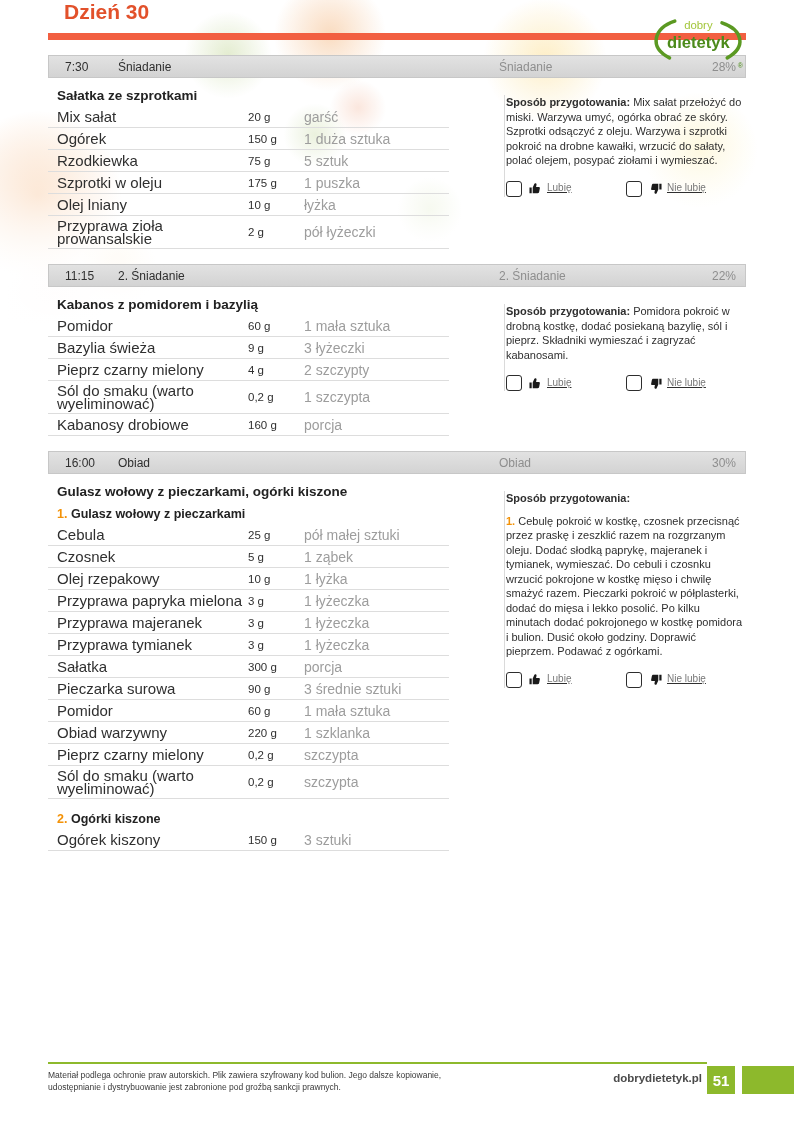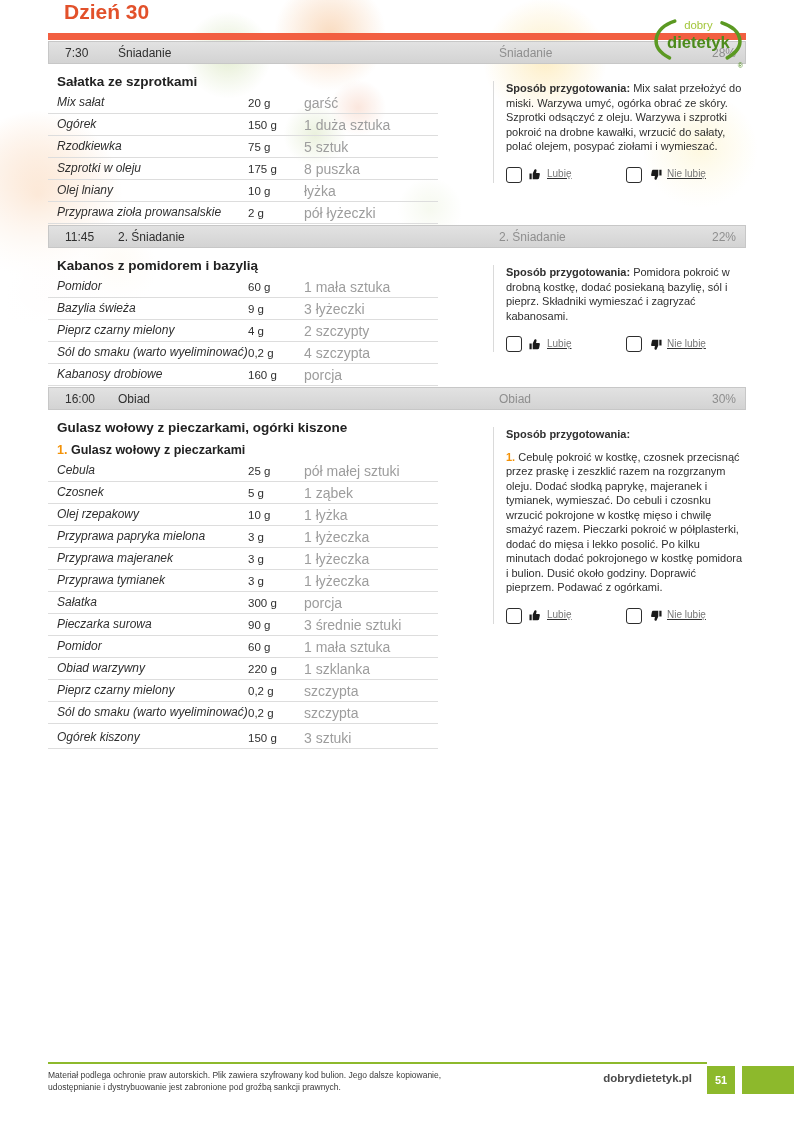--- a/index.html
+++ b/index.html
@@ -31,7 +31,7 @@
   .accent-bar{height:7px;background:#f25f41;margin-top:9px;}
   
   .meal-bar{
-    position:relative;height:23px;box-sizing:border-box;margin-top:1px;
+    position:relative;height:23px;box-sizing:border-box;margin-top:15px;
     background:linear-gradient(#e2e2e2,#d3d3d3);border:1px solid #c7c7c7;
     display:flex;align-items:center;font-size:12px;color:#2f2f2f;
   }

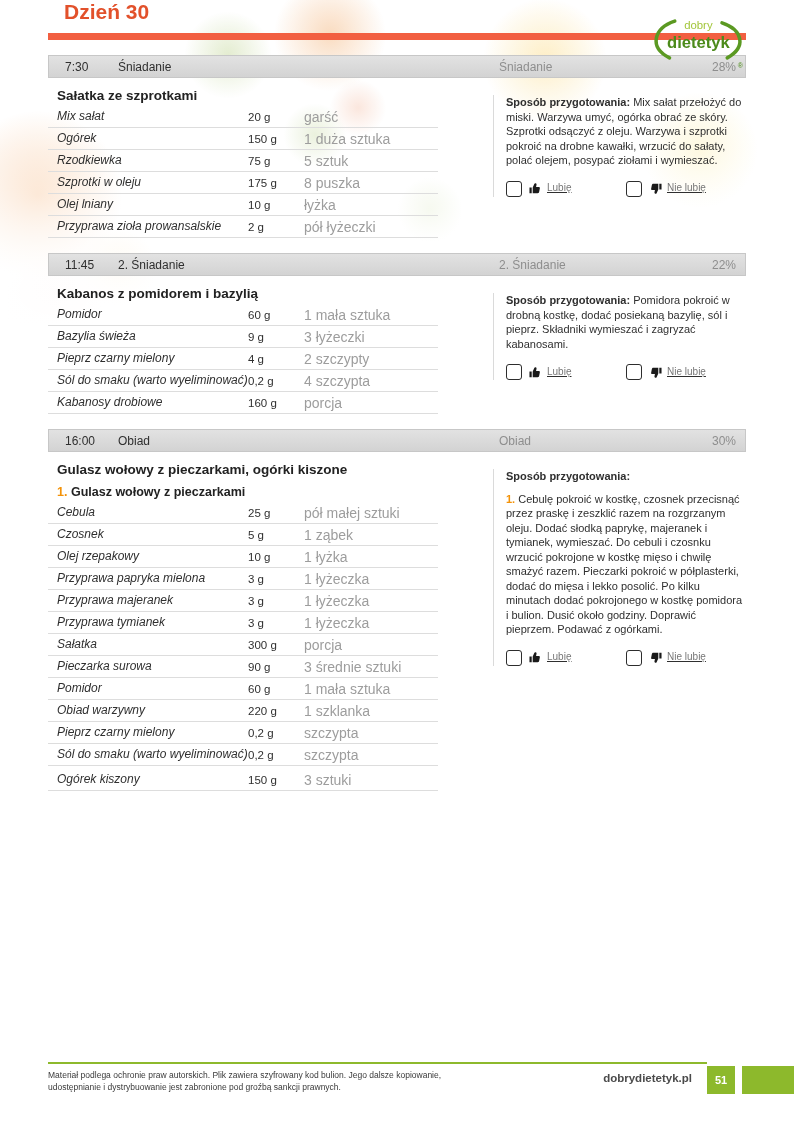--- a/index.html
+++ b/index.html
@@ -42,7 +42,7 @@
   .meal-body{display:flex;align-items:flex-start;gap:40px;}
   .col-left{width:440px;box-sizing:border-box;}
   .col-right{flex:1;margin-left:15px;margin-top:17px;border-left:1px solid #dadada;
-    padding-left:12px;font-size:11px;line-height:14.5px;color:#2f2f2f;}
+    padding-left:1px;font-size:11px;line-height:14.5px;color:#2f2f2f;}
   .dish-title{margin:10px 0 0 9px;font-size:13.5px;font-weight:700;color:#222;}
   .group-title{margin:8px 0 1px 9px;font-size:12.5px;font-weight:700;color:#222;}
   .num{color:#f39208;font-weight:700;}

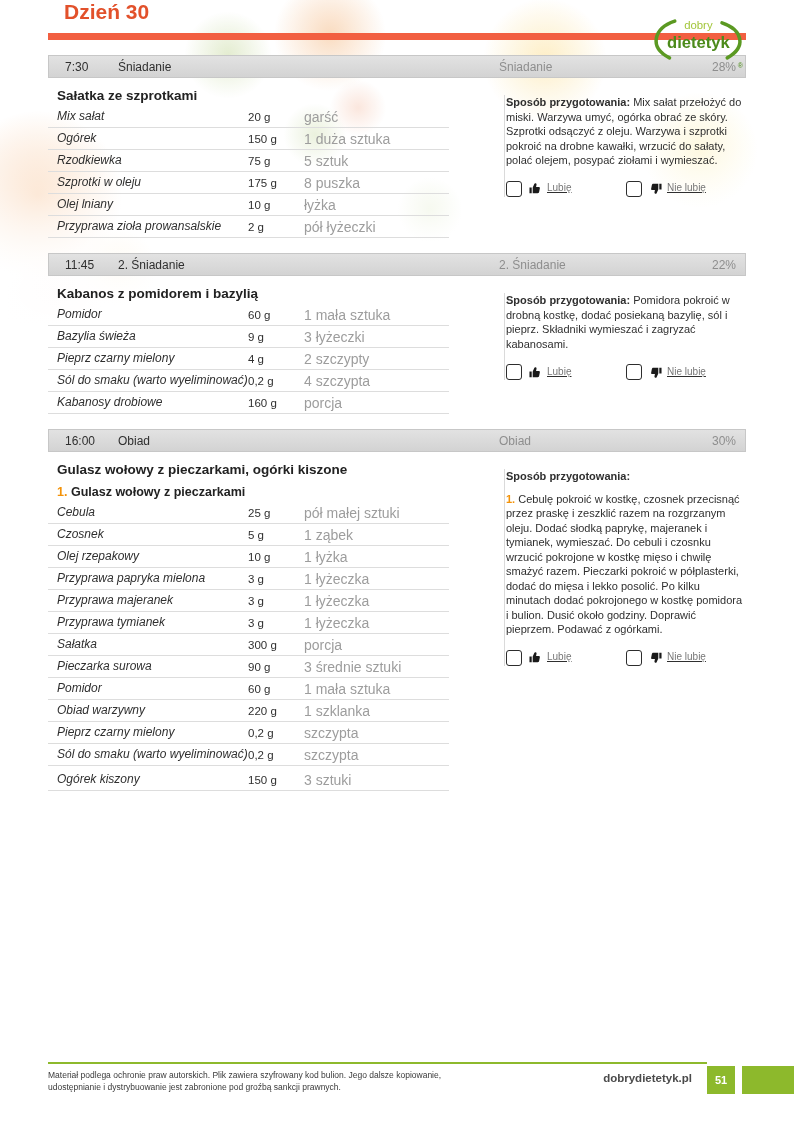--- a/index.html
+++ b/index.html
@@ -49,7 +49,7 @@
   
   .ing-table{margin-top:3px;}
   .row{display:flex;align-items:center;border-bottom:1px solid #ddd;padding:2.5px 0;min-height:14.5px;}
-  .rn{width:191px;padding-left:9px;font-size:12px;line-height:13.5px;color:#2f2f2f;font-style:italic;}
+  .rn{width:191px;padding-left:9px;font-size:15px;line-height:13.5px;color:#2f2f2f;}
   .ra{width:56px;font-size:11.5px;color:#2f2f2f;}
   .rm{flex:1;font-size:14px;color:#9d9d9d;}
   

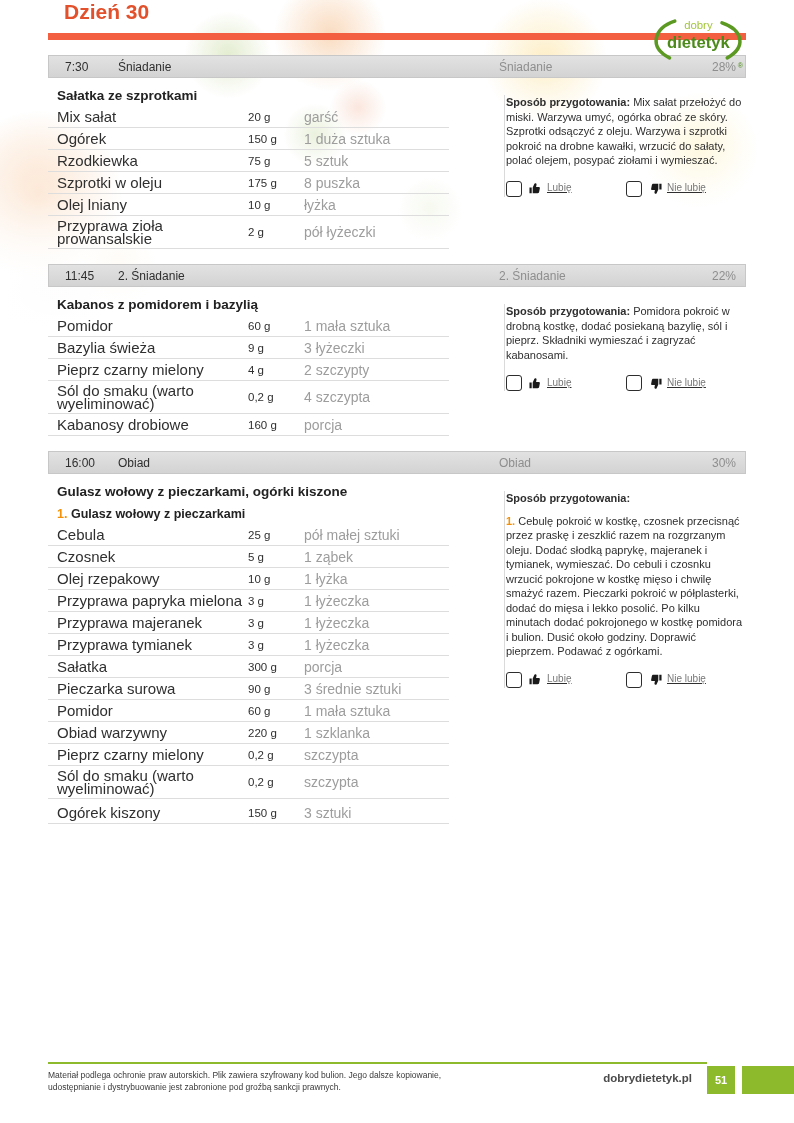--- a/index.html
+++ b/index.html
@@ -118,7 +118,7 @@
           <div class="row">
               <span class="rn">Szprotki w oleju</span>
               <span class="ra">175 g</span>
-              <span class="rm">8 puszka</span>
+              <span class="rm">1 puszka</span>
             </div>
           <div class="row">
               <span class="rn">Olej lniany</span>

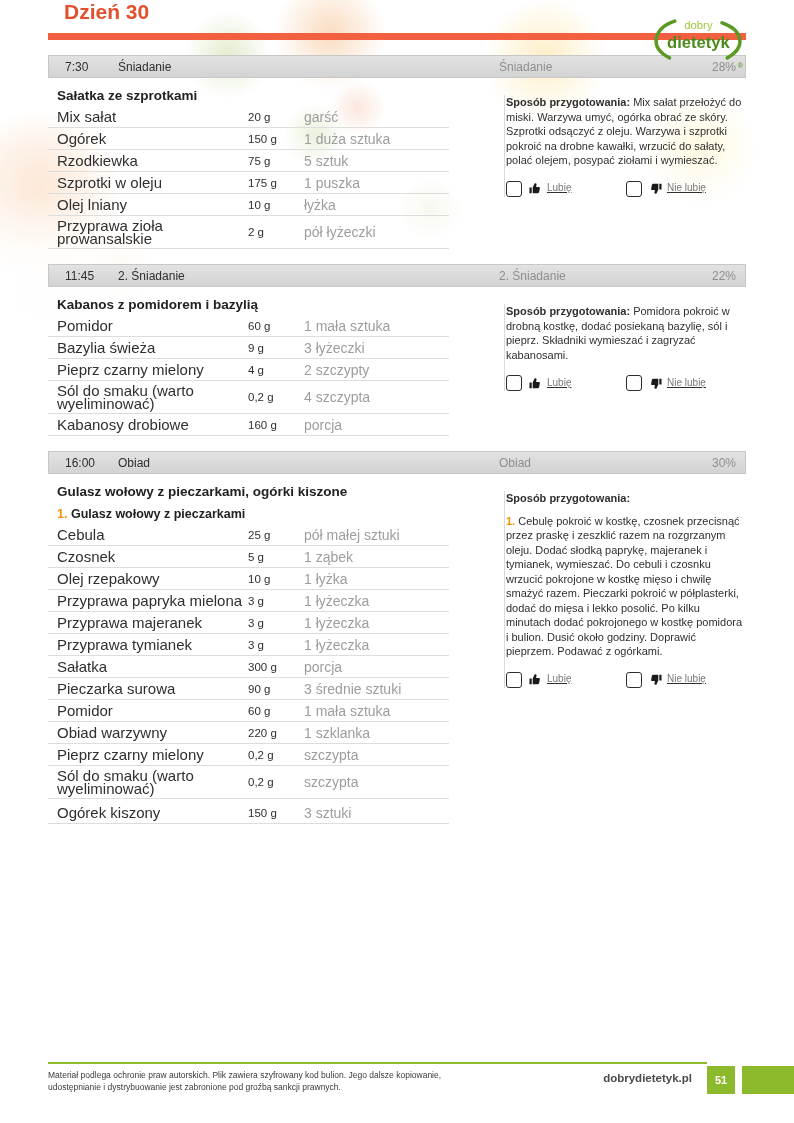--- a/index.html
+++ b/index.html
@@ -156,7 +156,7 @@
 
   <section class="meal-section">
     <div class="meal-bar">
-      <span class="meal-time">11:45</span>
+      <span class="meal-time">11:15</span>
       <span class="meal-name">2. Śniadanie</span>
       <span class="meal-summary">2. Śniadanie</span>
       <span class="meal-percent">22%</span>

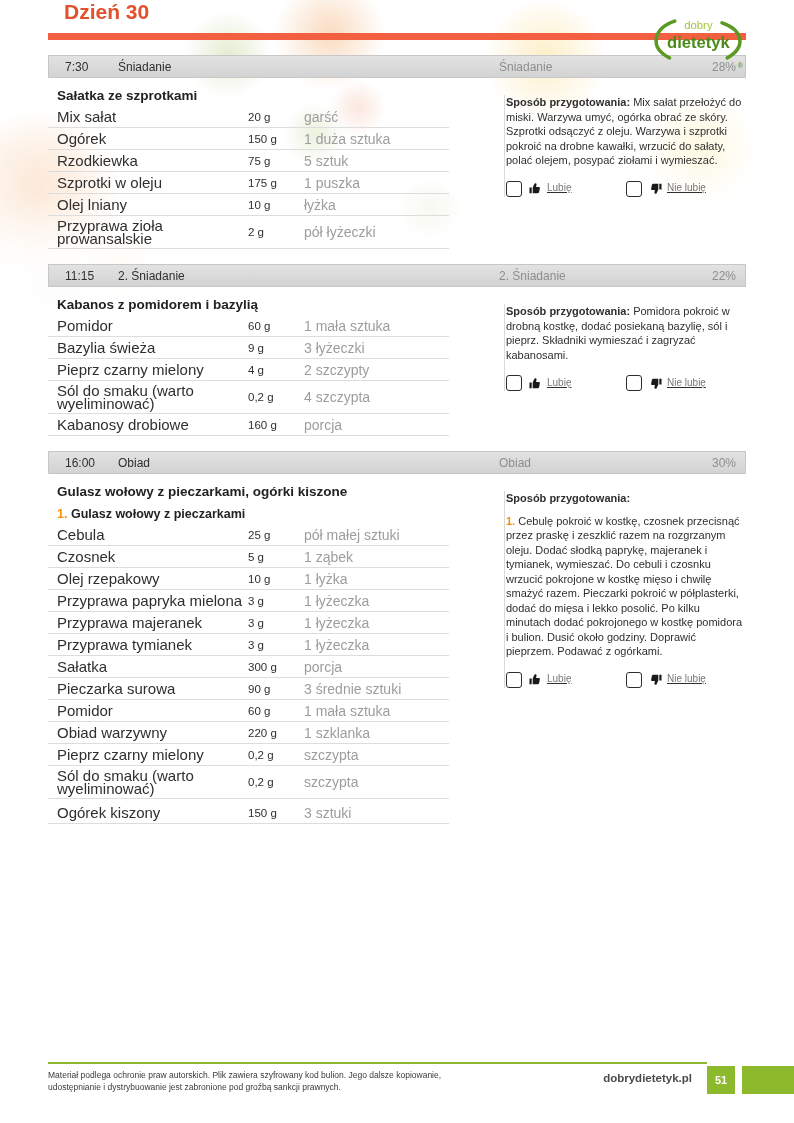--- a/index.html
+++ b/index.html
@@ -183,7 +183,7 @@
           <div class="row">
               <span class="rn">Sól do smaku (warto wyeliminować)</span>
               <span class="ra">0,2 g</span>
-              <span class="rm">4 szczypta</span>
+              <span class="rm">1 szczypta</span>
             </div>
           <div class="row">
               <span class="rn">Kabanosy drobiowe</span>

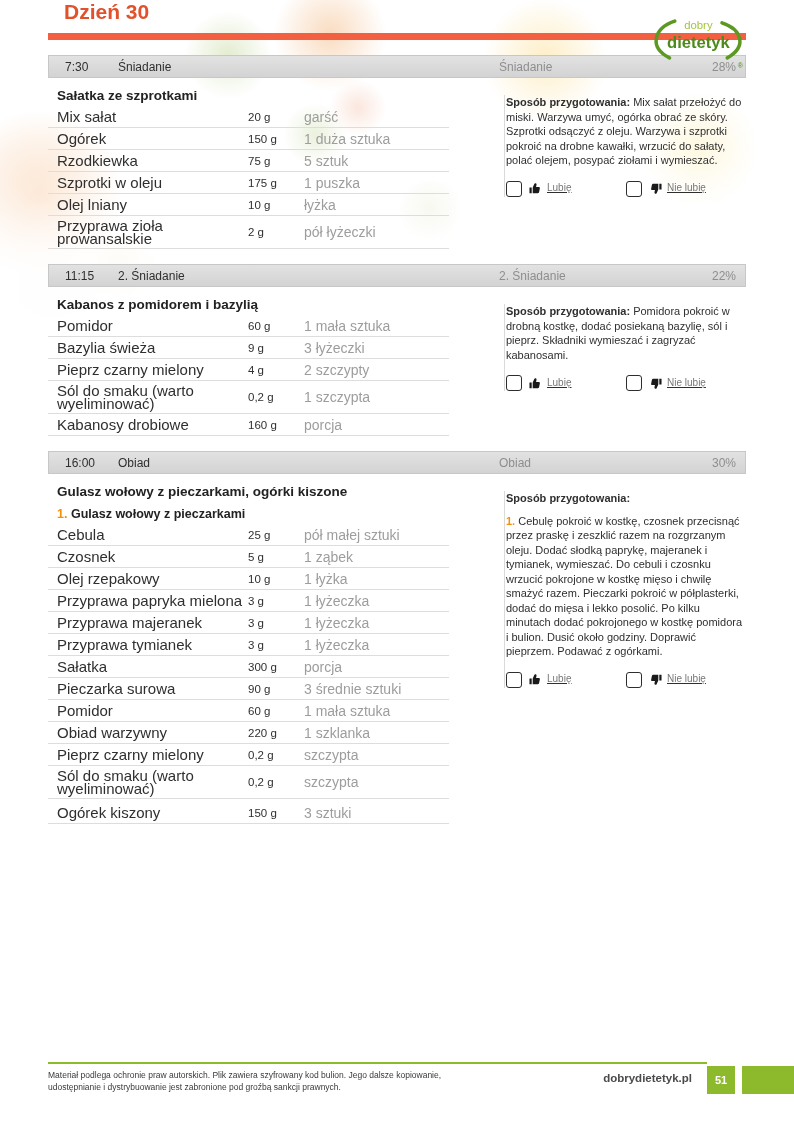--- a/index.html
+++ b/index.html
@@ -289,6 +289,7 @@
             </div>
         </div>
 
+        <div class="group-title" style="margin-top:13px;"><span class="num">2.</span> <span>Ogórki kiszone</span></div>
         <div class="ing-table">
           <div class="row">
               <span class="rn">Ogórek kiszony</span>

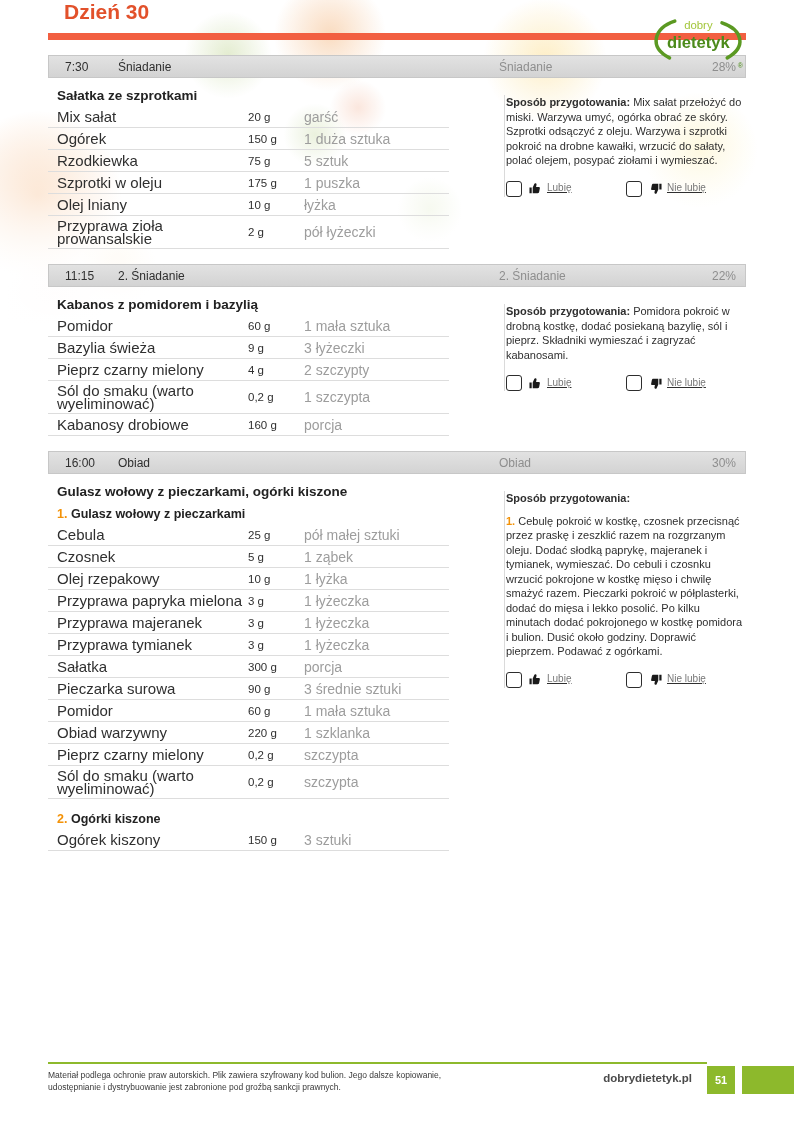--- a/index.html
+++ b/index.html
@@ -67,7 +67,7 @@
   .footer{position:absolute;left:0;right:0;top:1058px;height:65px;z-index:2;}
   .footer-line{position:absolute;left:48px;top:4px;width:659px;height:2px;background:#8db92c;}
   .footer-text{position:absolute;left:48px;top:12px;width:400px;font-size:8.5px;line-height:11.5px;color:#3a3a3a;}
-  .footer-site{position:absolute;right:102px;top:14px;font-size:11.5px;font-weight:700;color:#4a4a4a;}
+  .footer-site{position:absolute;right:92px;top:14px;font-size:11.5px;font-weight:700;color:#4a4a4a;}
   .page-badge{position:absolute;left:707px;top:8px;width:28px;height:28px;background:#8db92c;
     color:#fff;font-size:11px;font-weight:700;display:flex;align-items:center;justify-content:center;}
   .edge-box{position:absolute;left:742px;top:8px;width:52px;height:28px;background:#8db92c;}

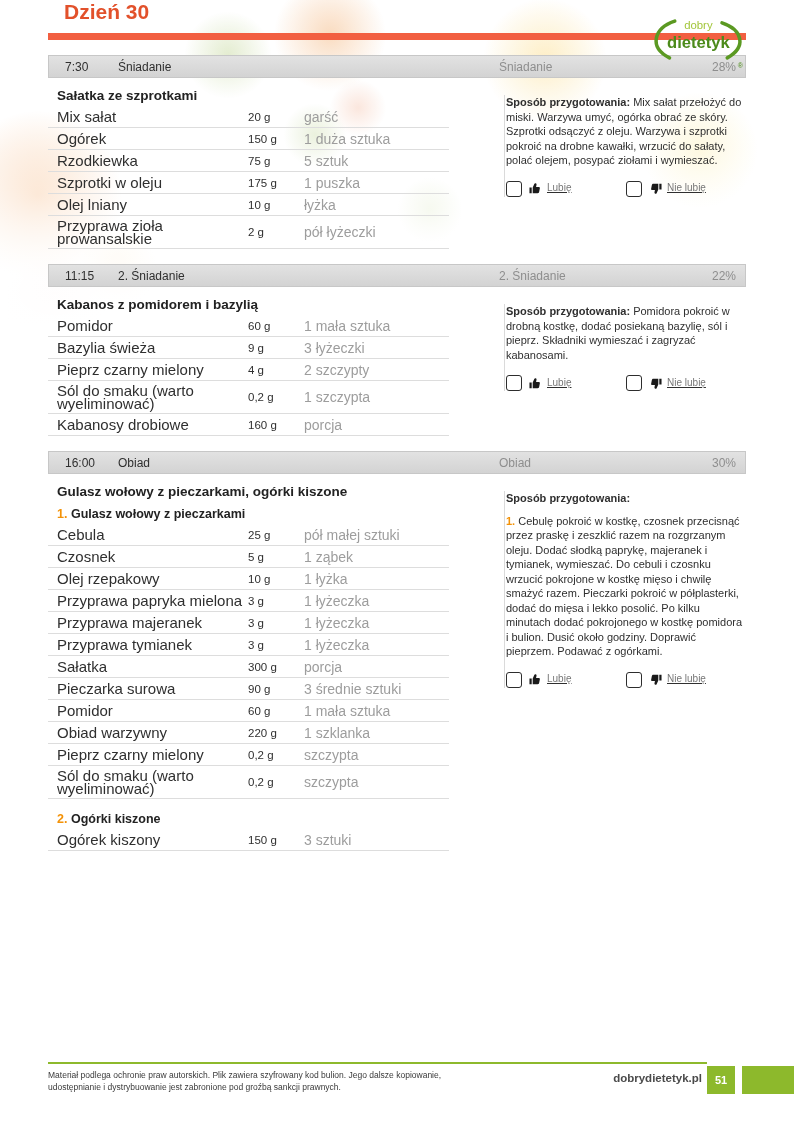--- a/index.html
+++ b/index.html
@@ -69,7 +69,7 @@
   .footer-text{position:absolute;left:48px;top:12px;width:400px;font-size:8.5px;line-height:11.5px;color:#3a3a3a;}
   .footer-site{position:absolute;right:92px;top:14px;font-size:11.5px;font-weight:700;color:#4a4a4a;}
   .page-badge{position:absolute;left:707px;top:8px;width:28px;height:28px;background:#8db92c;
-    color:#fff;font-size:11px;font-weight:700;display:flex;align-items:center;justify-content:center;}
+    color:#fff;font-size:15px;font-weight:700;display:flex;align-items:center;justify-content:center;}
   .edge-box{position:absolute;left:742px;top:8px;width:52px;height:28px;background:#8db92c;}
 </style>
 </head>

